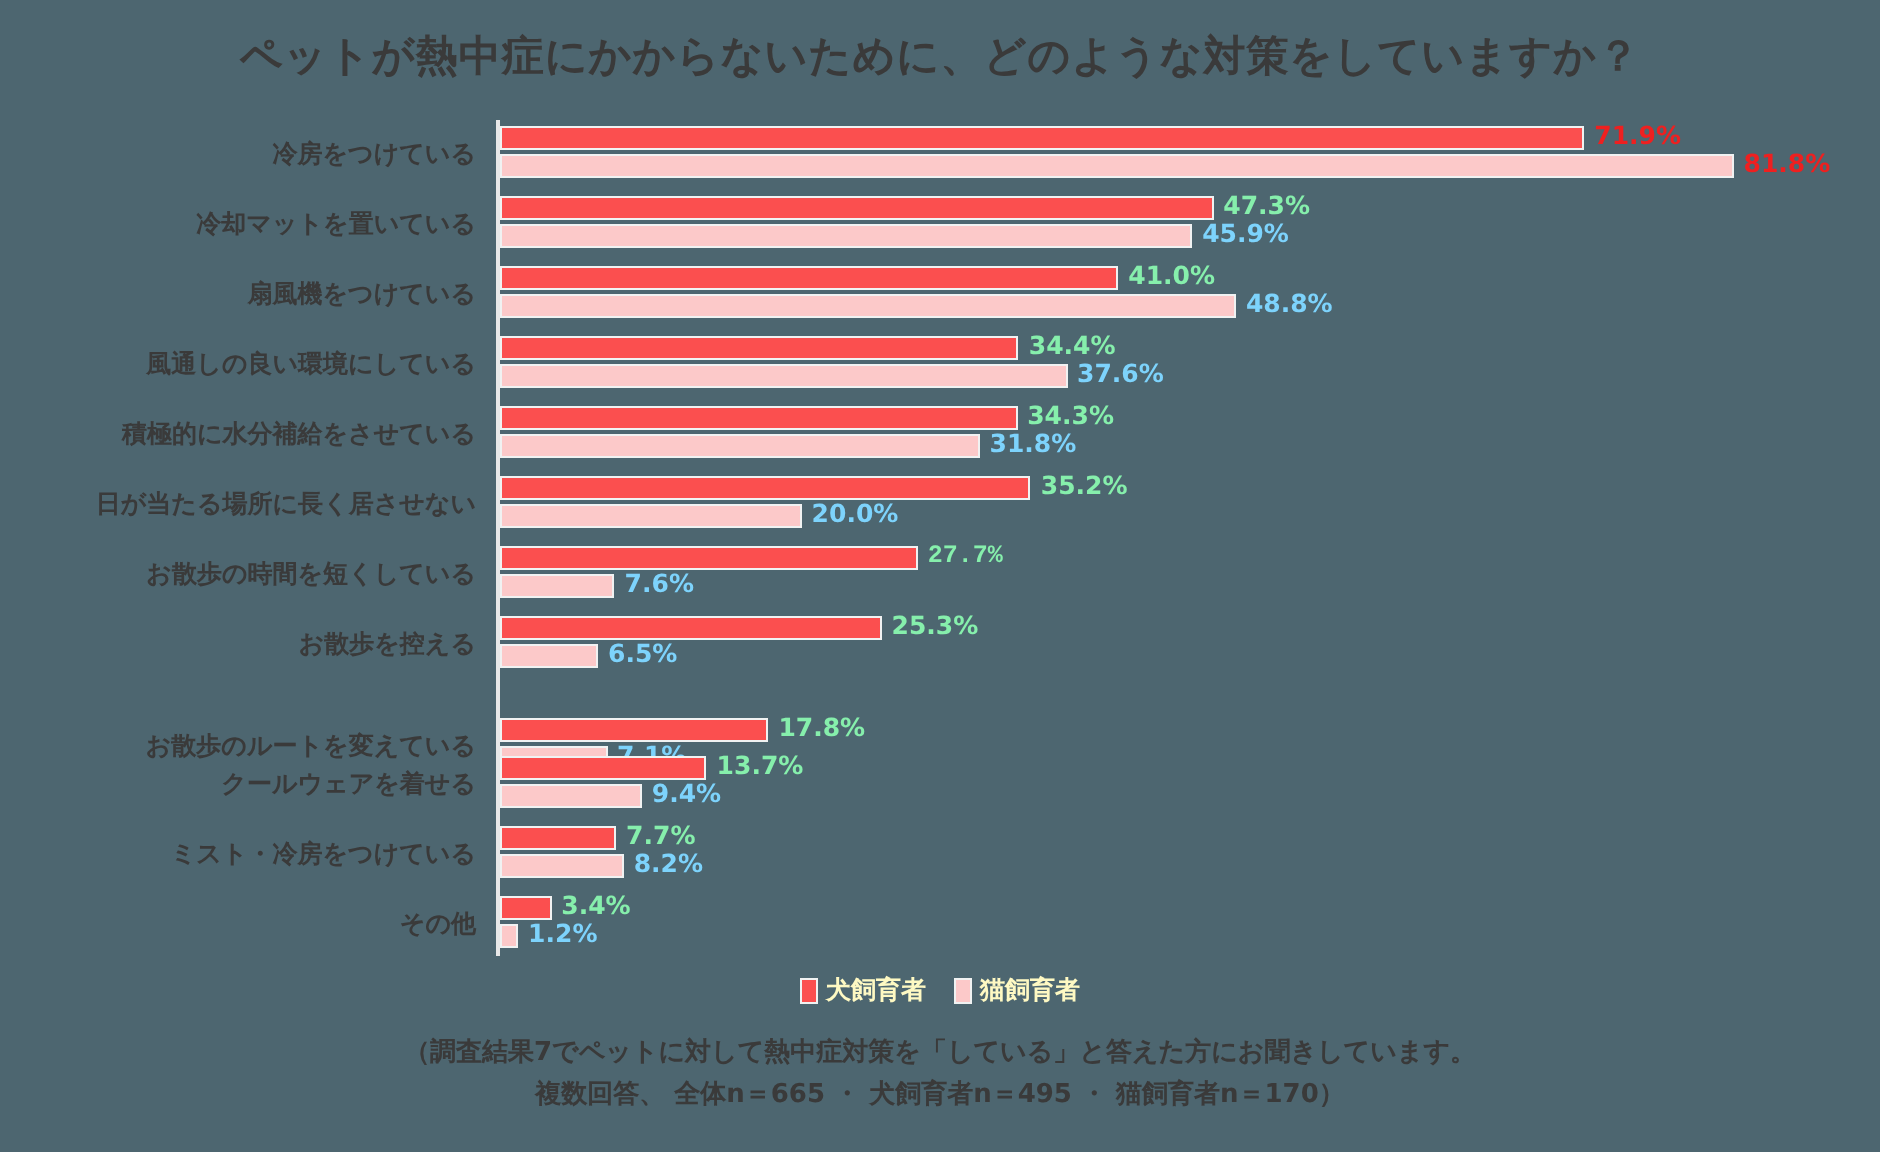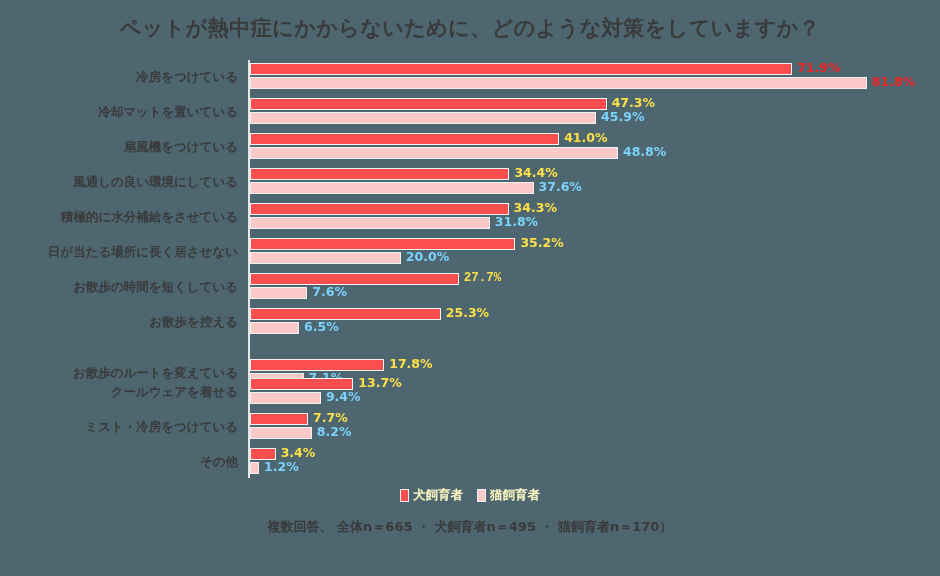--- a/index.html
+++ b/index.html
@@ -102,7 +102,7 @@
   }
   .bar-value.dog {
     top: 2px;
-    color: #fde047;
+    color: #86efac;
   }
   .bar-value.cat {
     top: 16px;

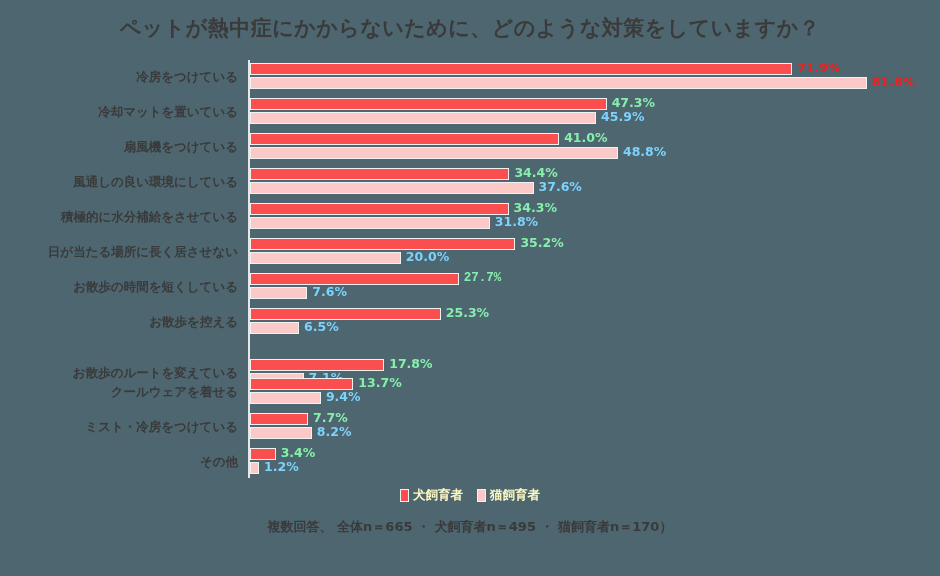--- a/index.html
+++ b/index.html
@@ -291,6 +291,7 @@
     </div>
 
   <div class="footer">
+    <span class="footer-line">（調査結果7でペットに対して熱中症対策を「している」と答えた方にお聞きしています。</span>
     <span class="footer-line">複数回答、 全体n＝665 ・ 犬飼育者n＝495 ・ 猫飼育者n＝170）</span>
   </div>
 

